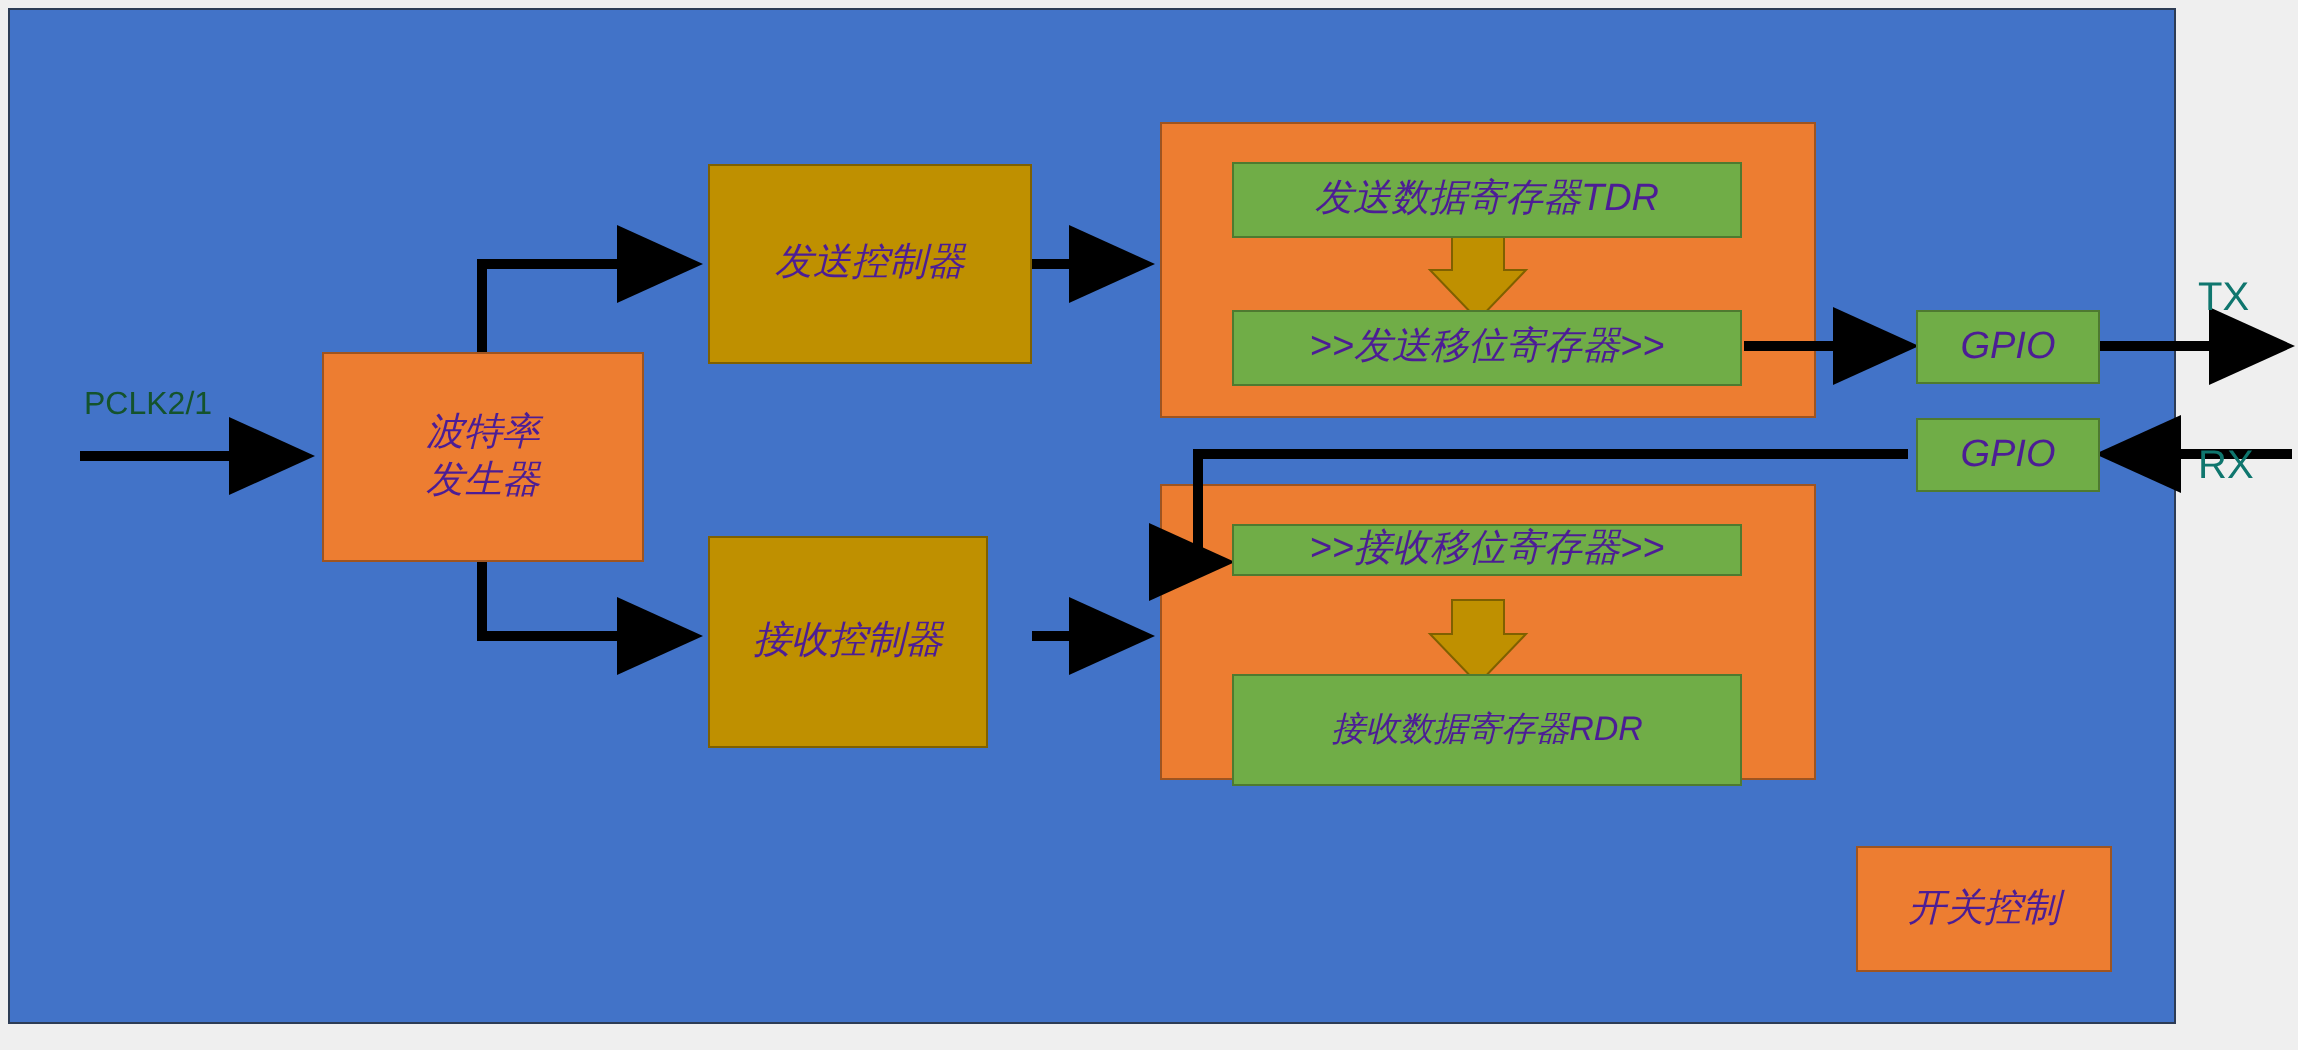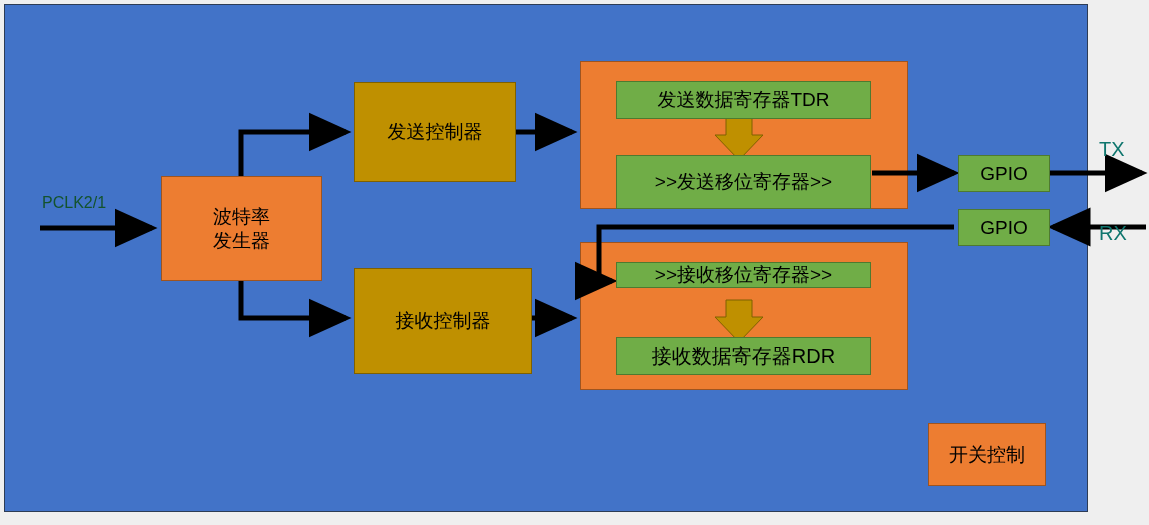--- a/index.html
+++ b/index.html
@@ -32,9 +32,10 @@
     align-items: center;
     justify-content: center;
     text-align: center;
-    color: #000000;
+    color: #4c1d95;
     line-height: 1.22;
     white-space: pre-line;
+    font-style: italic;
   }
   .orange-box {
     background: #ed7d31;

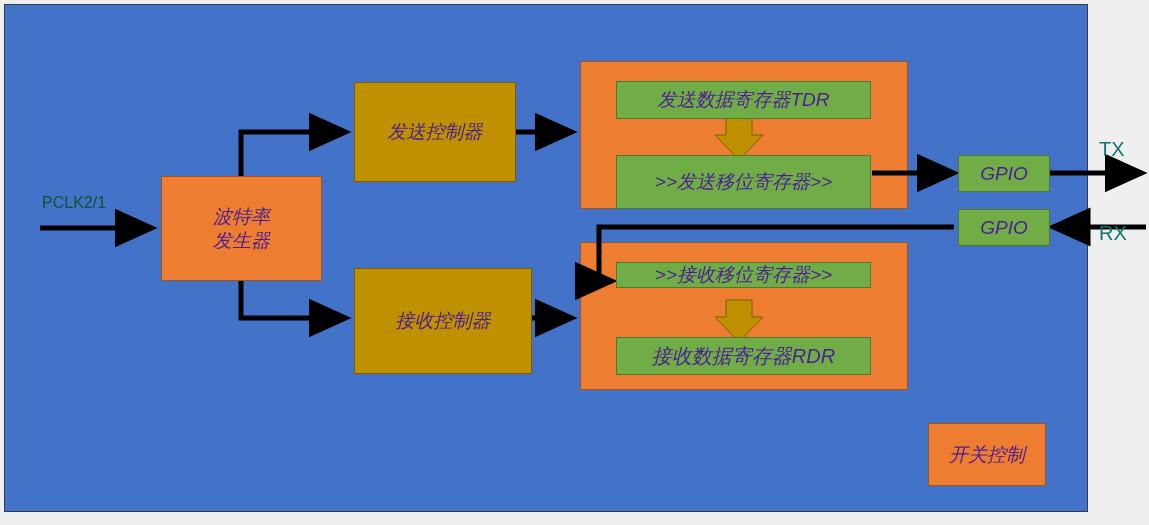--- a/index.html
+++ b/index.html
@@ -129,7 +129,7 @@
 
   <div class="node green-box" style="left:616px; top:81px; width:255px; height:38px; font-size:19px;">发送数据寄存器TDR</div>
 
-  <div class="node green-box" style="left:616px; top:155px; width:255px; height:54px; font-size:19px;">&gt;&gt;发送移位寄存器&gt;&gt;</div>
+  <div class="node green-box" style="left:616px; top:155px; width:255px; height:38px; font-size:19px;">&gt;&gt;发送移位寄存器&gt;&gt;</div>
 
   <div class="node green-box" style="left:616px; top:262px; width:255px; height:26px; font-size:19px;">&gt;&gt;接收移位寄存器&gt;&gt;</div>
 

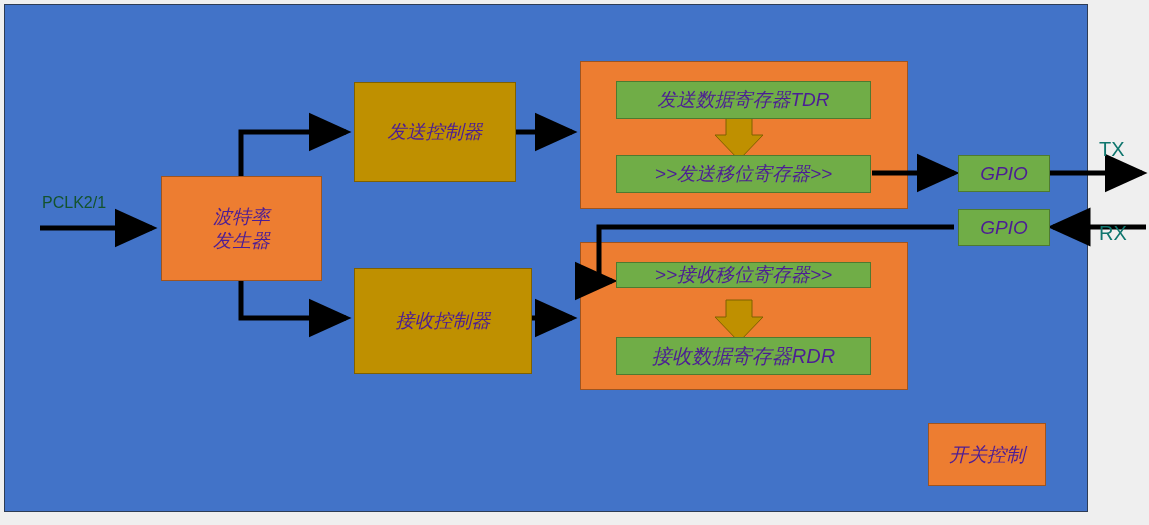--- a/index.html
+++ b/index.html
@@ -125,7 +125,7 @@
 
   <div class="node gold-box" style="left:354px; top:82px; width:162px; height:100px; font-size:19px;text-align:right;">发送控制器</div>
 
-  <div class="node gold-box" style="left:354px; top:268px; width:178px; height:106px; font-size:19px;">接收控制器</div>
+  <div class="node gold-box" style="left:354px; top:268px; width:140px; height:106px; font-size:19px;">接收控制器</div>
 
   <div class="node green-box" style="left:616px; top:81px; width:255px; height:38px; font-size:19px;">发送数据寄存器TDR</div>
 

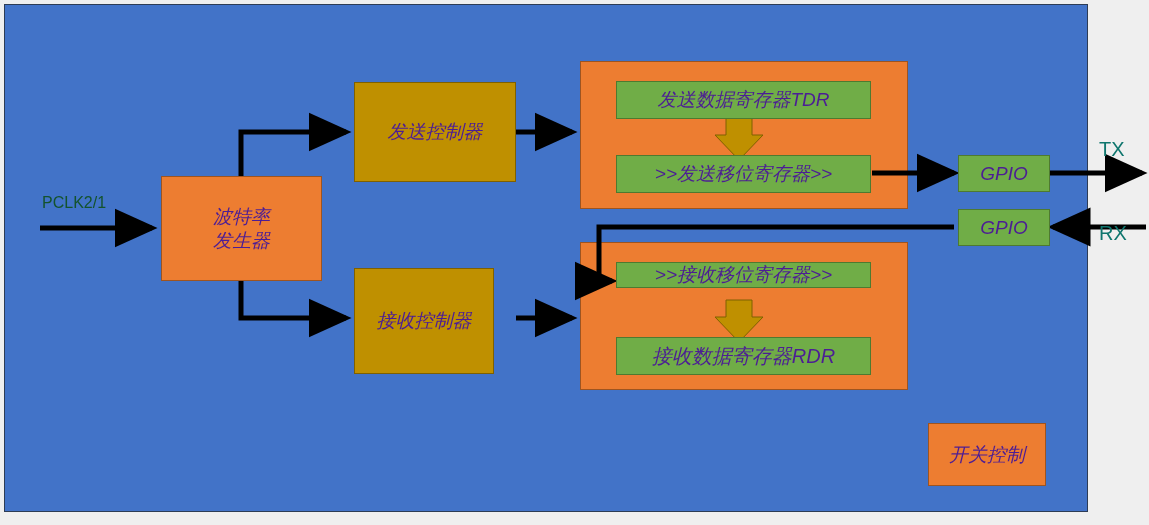--- a/index.html
+++ b/index.html
@@ -133,7 +133,7 @@
 
   <div class="node green-box" style="left:616px; top:262px; width:255px; height:26px; font-size:19px;">&gt;&gt;接收移位寄存器&gt;&gt;</div>
 
-  <div class="node green-box" style="left:616px; top:337px; width:255px; height:38px; font-size:20px;">接收数据寄存器RDR</div>
+  <div class="node green-box" style="left:616px; top:337px; width:255px; height:56px; font-size:17px;">接收数据寄存器RDR</div>
 
   <div class="node green-box" style="left:958px; top:155px; width:92px; height:37px; font-size:19px;">GPIO</div>
 

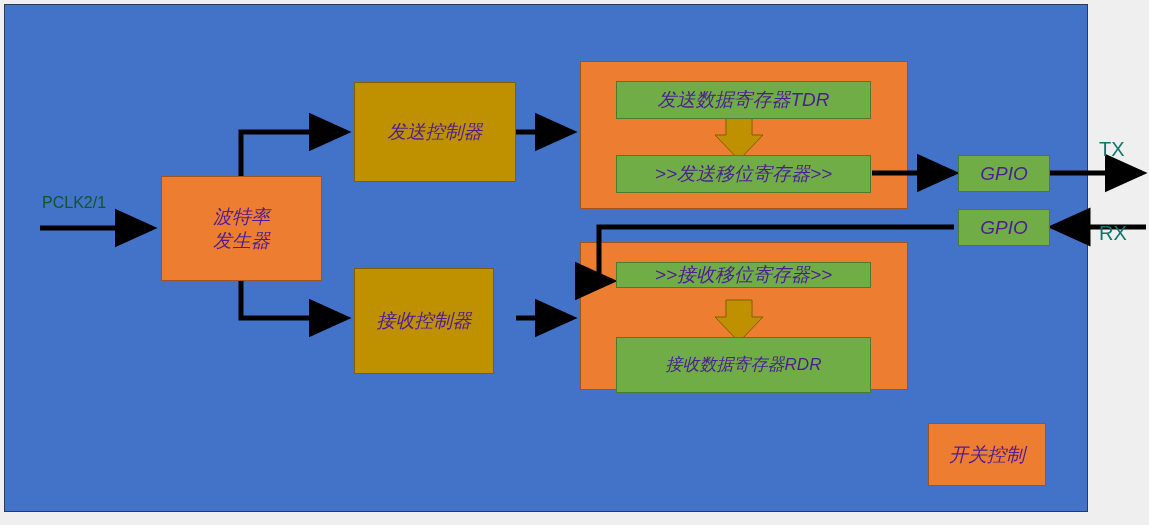--- a/index.html
+++ b/index.html
@@ -139,7 +139,7 @@
 
   <div class="node green-box" style="left:958px; top:209px; width:92px; height:37px; font-size:19px;">GPIO</div>
 
-  <div class="node orange-box" style="left:928px; top:423px; width:118px; height:63px; font-size:19px;">开关控制</div>
+  <div class="node orange-box" style="left:928px; top:423px; width:128px; height:63px; font-size:19px;">开关控制</div>
 
   <div class="pclk-label" style="left:42px; top:194px;">PCLK2/1</div>
 

